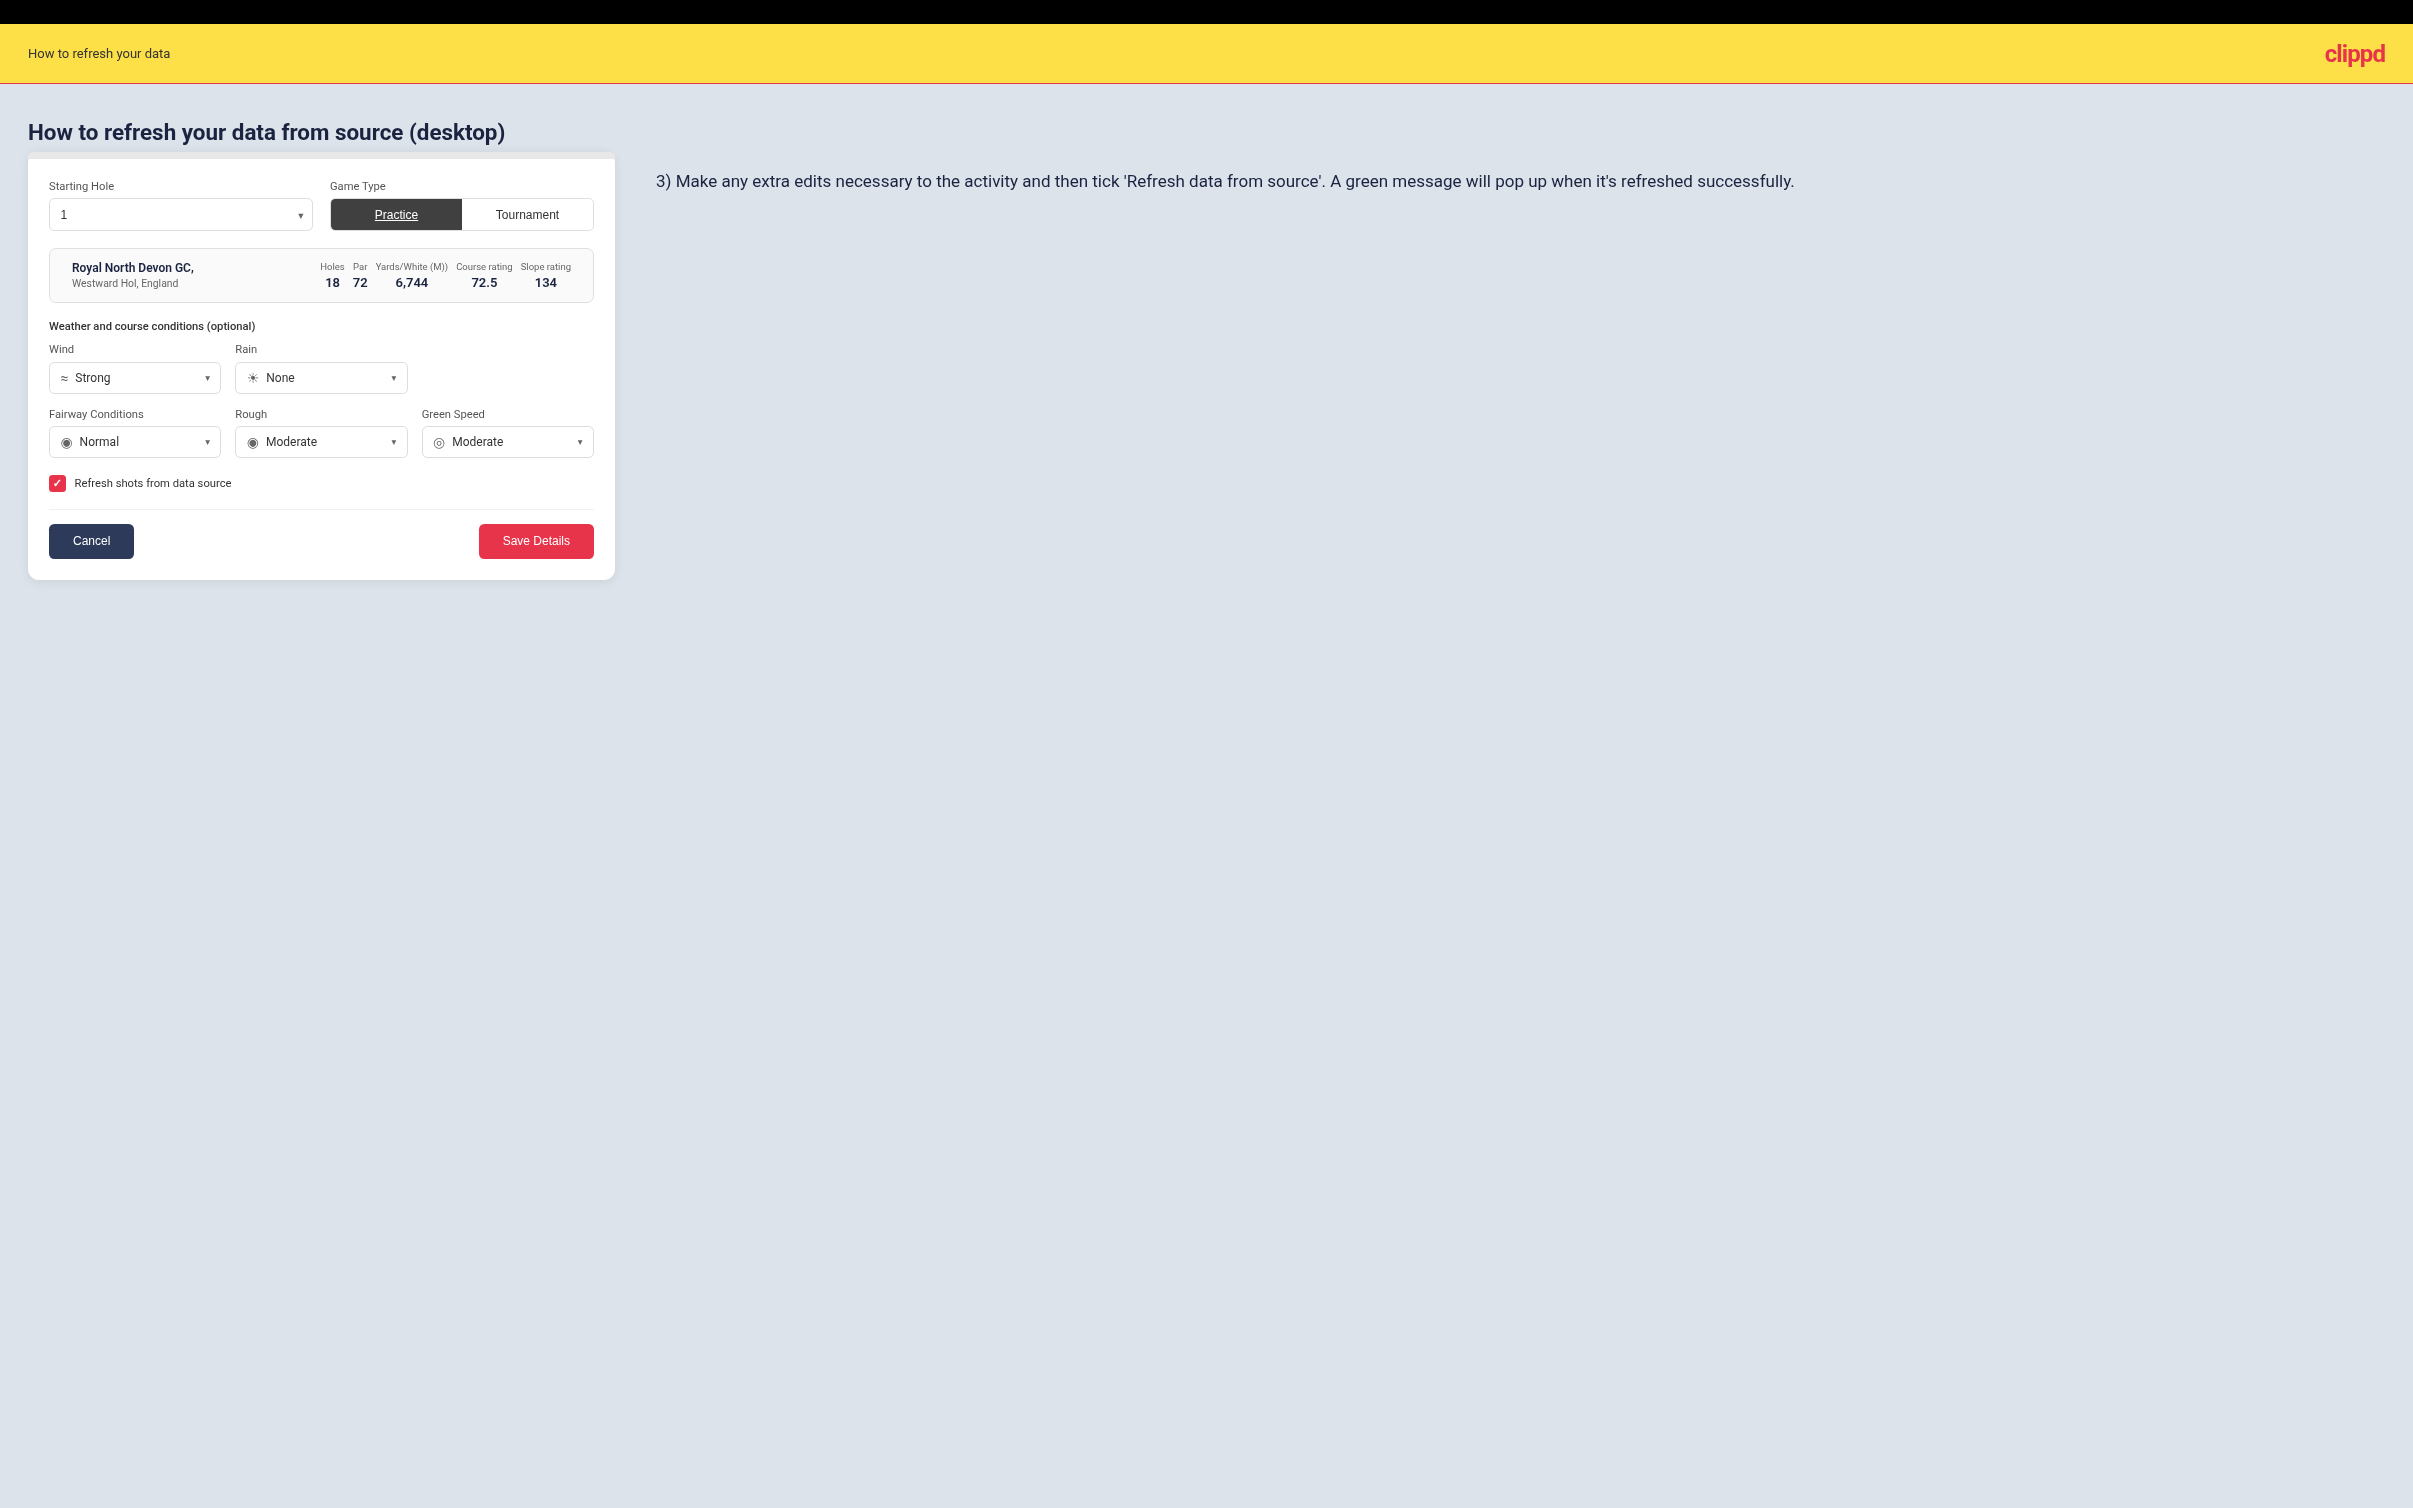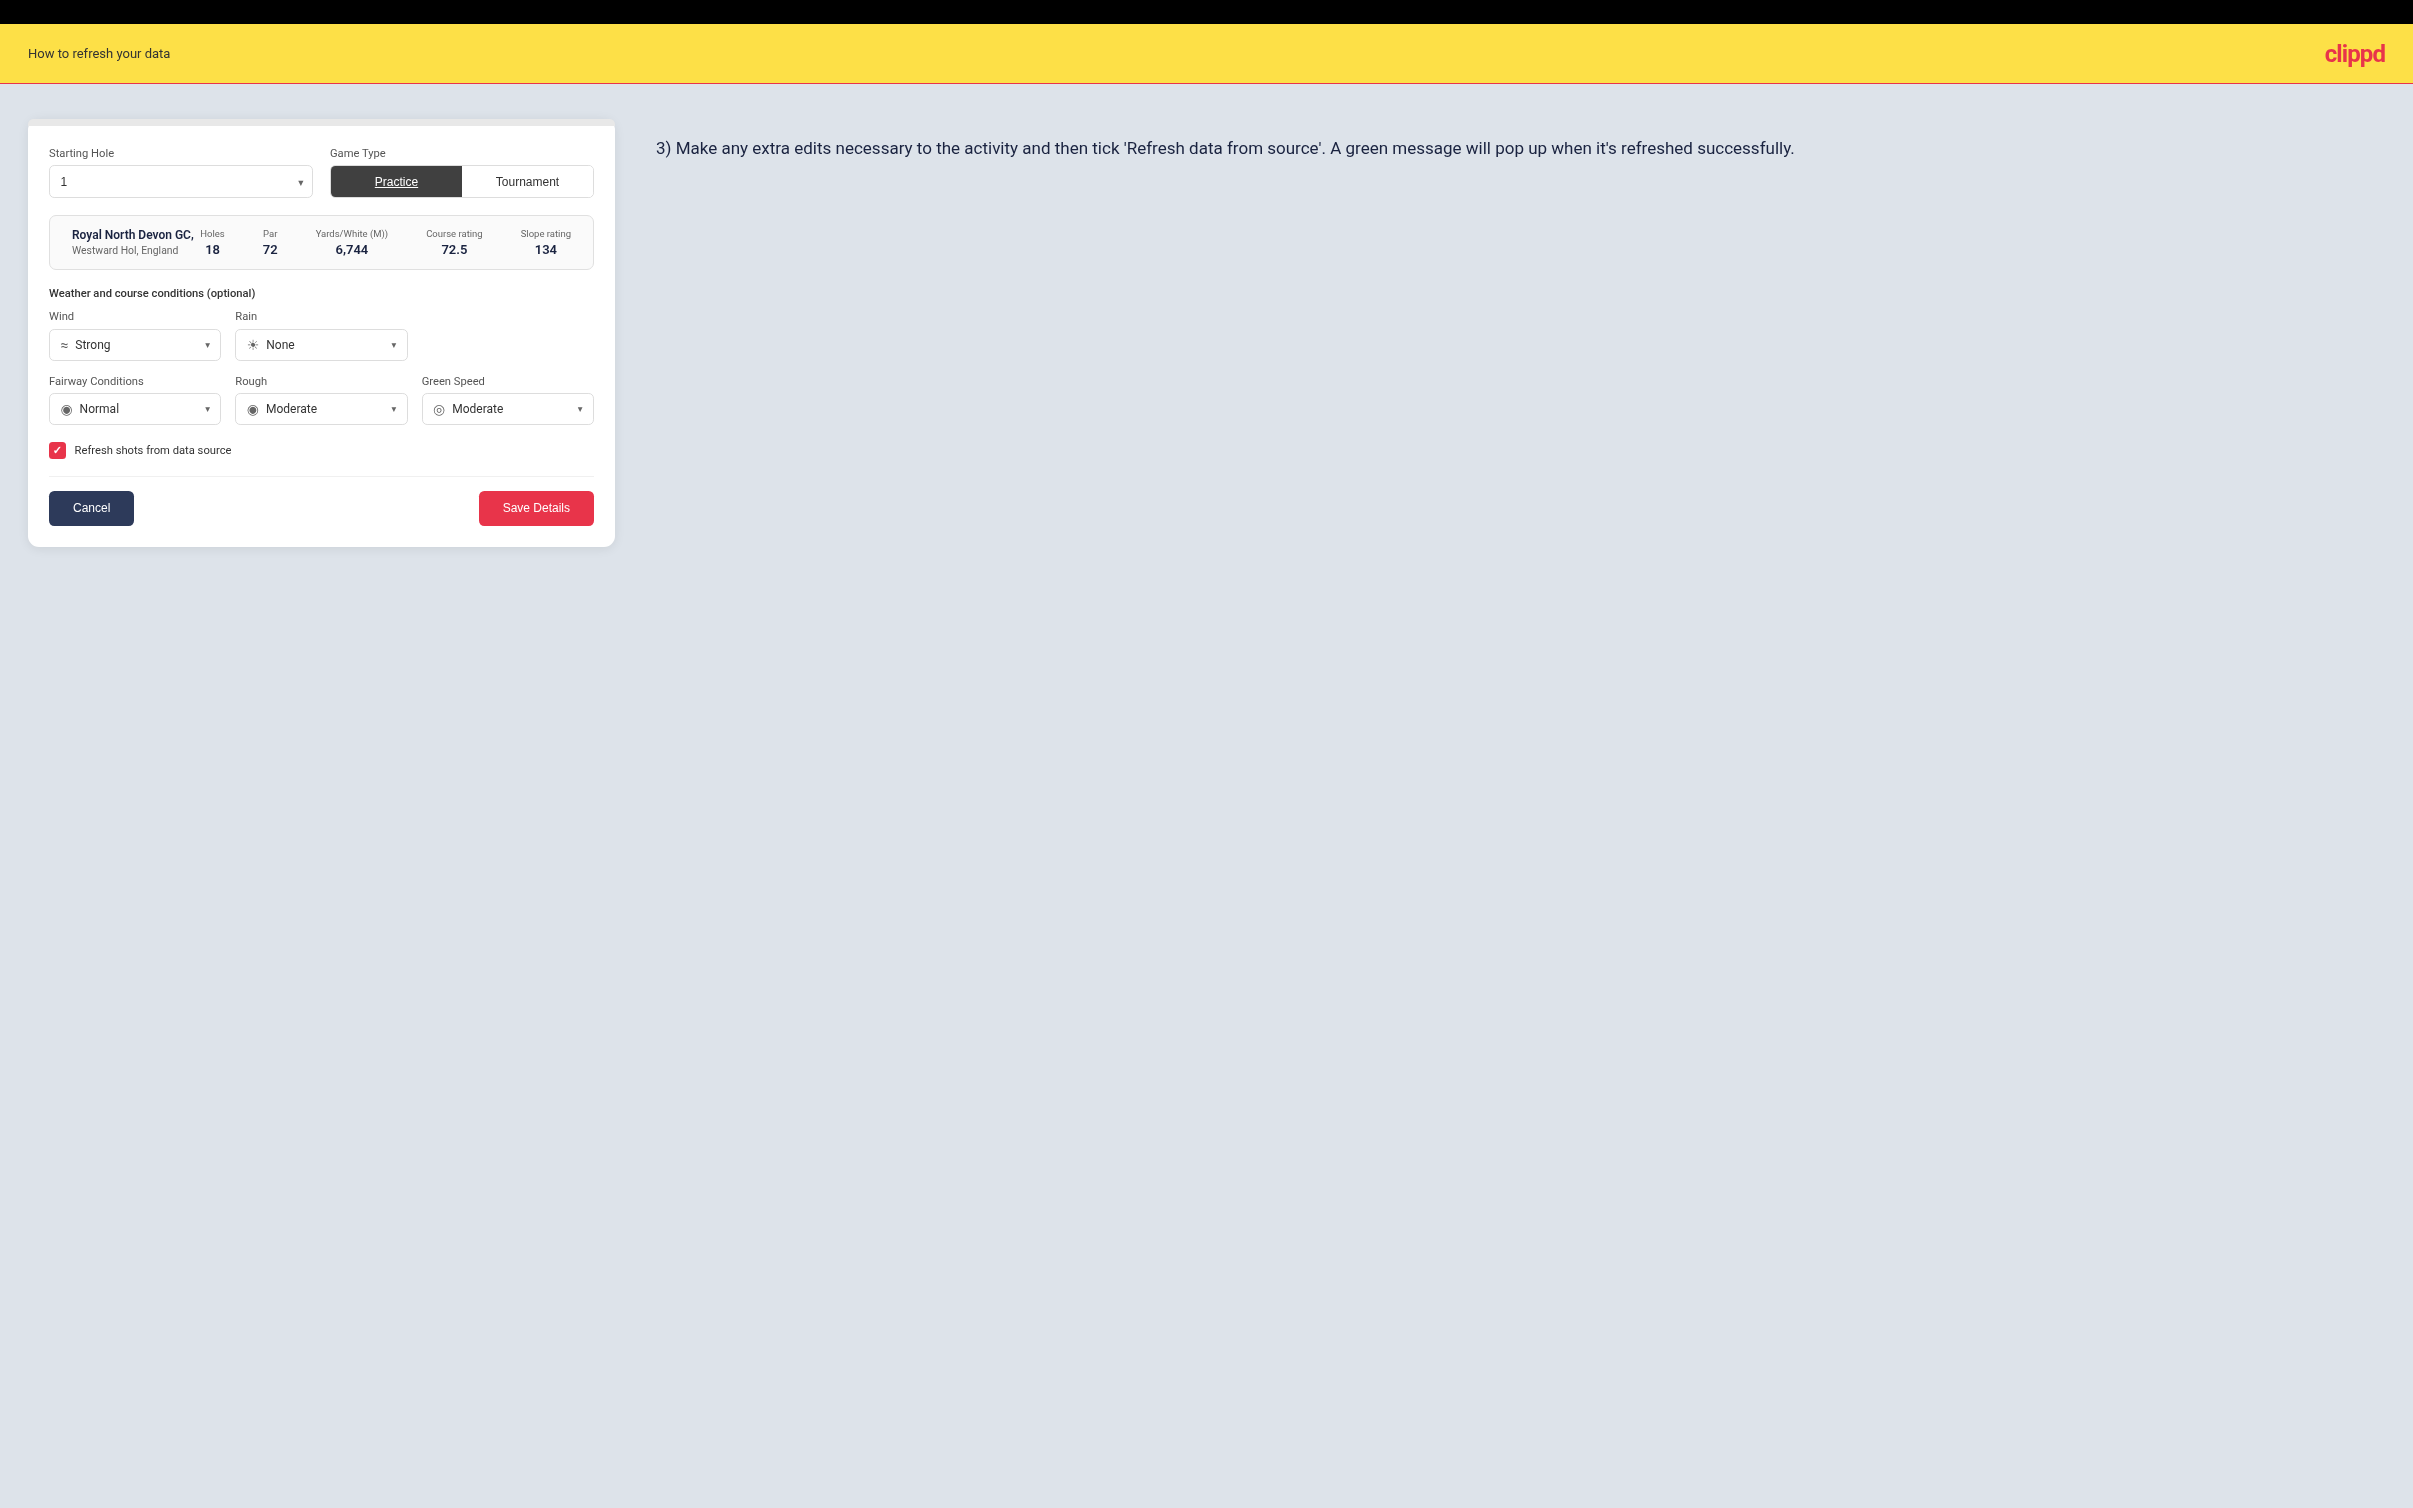--- a/index.html
+++ b/index.html
@@ -287,6 +287,7 @@
 </div>
 
 <div class="main-content">
+  <h1 class="page-heading">How to refresh your data from source (desktop)</h1>
 
   <div class="content-area">
     <div class="form-card">

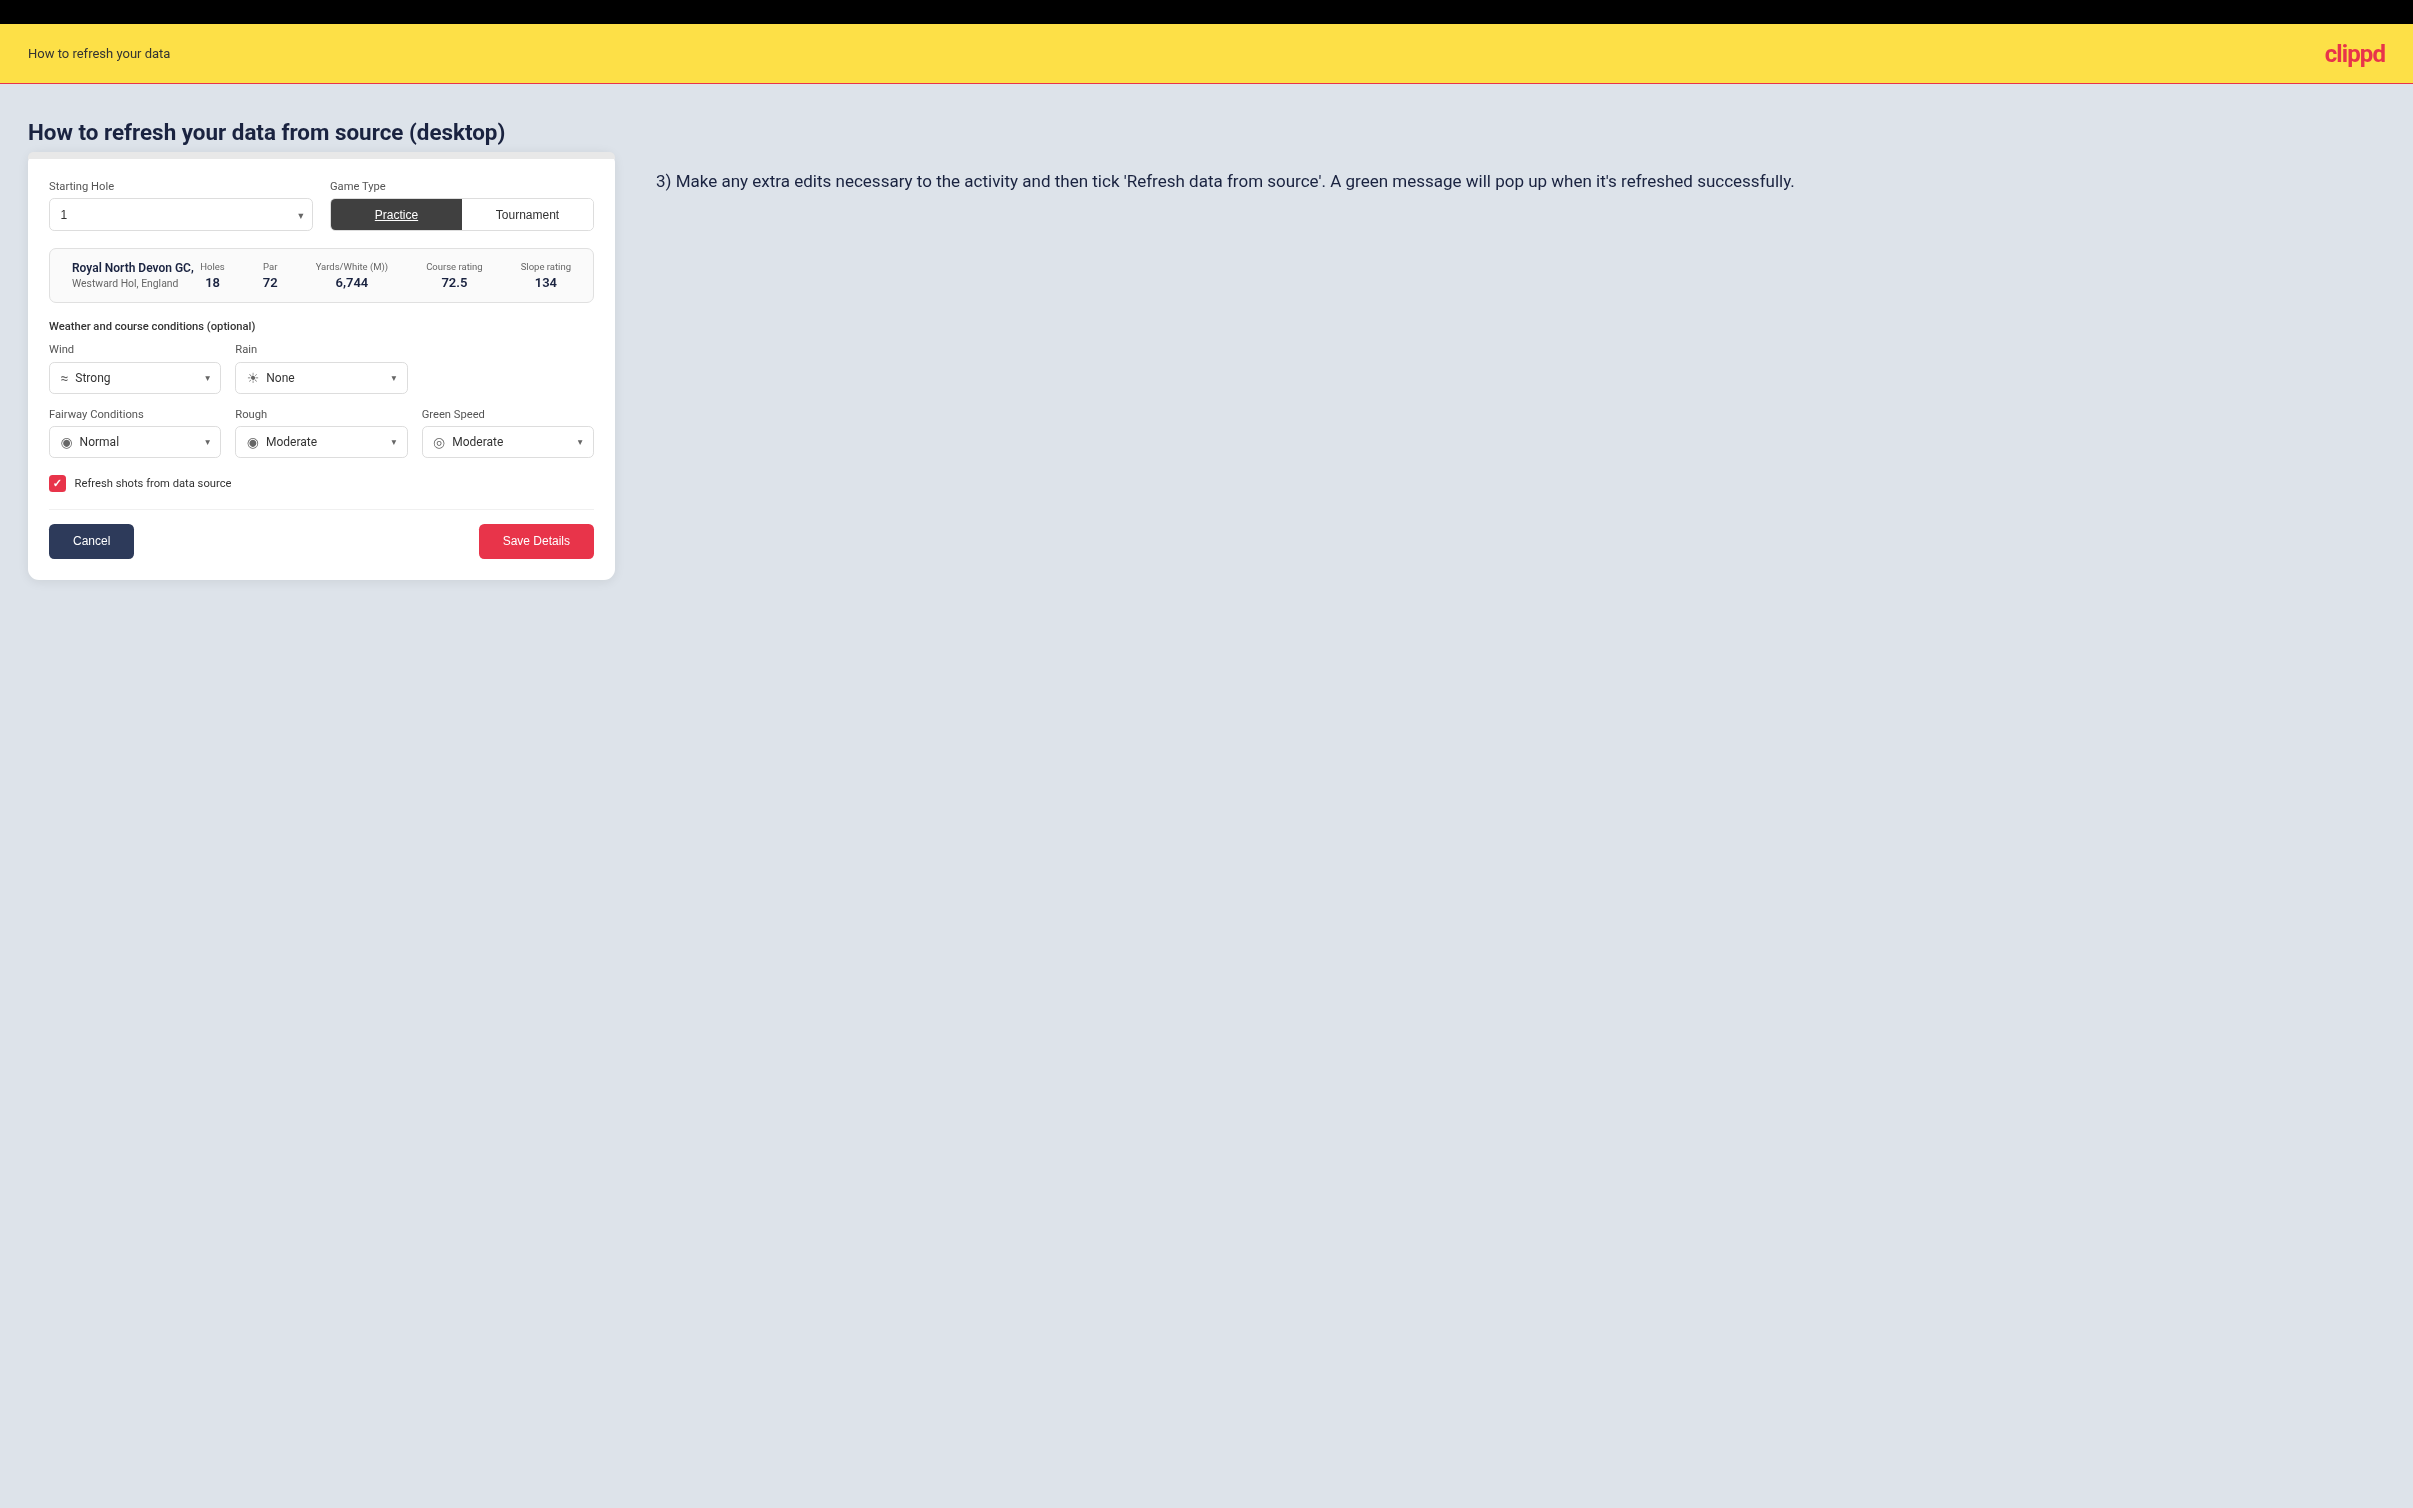--- a/index.html
+++ b/index.html
@@ -155,7 +155,7 @@
     }
     .course-stats {
       display: flex;
-      gap: 38px;
+      gap: 8px;
     }
     .stat-item {
       text-align: center;

